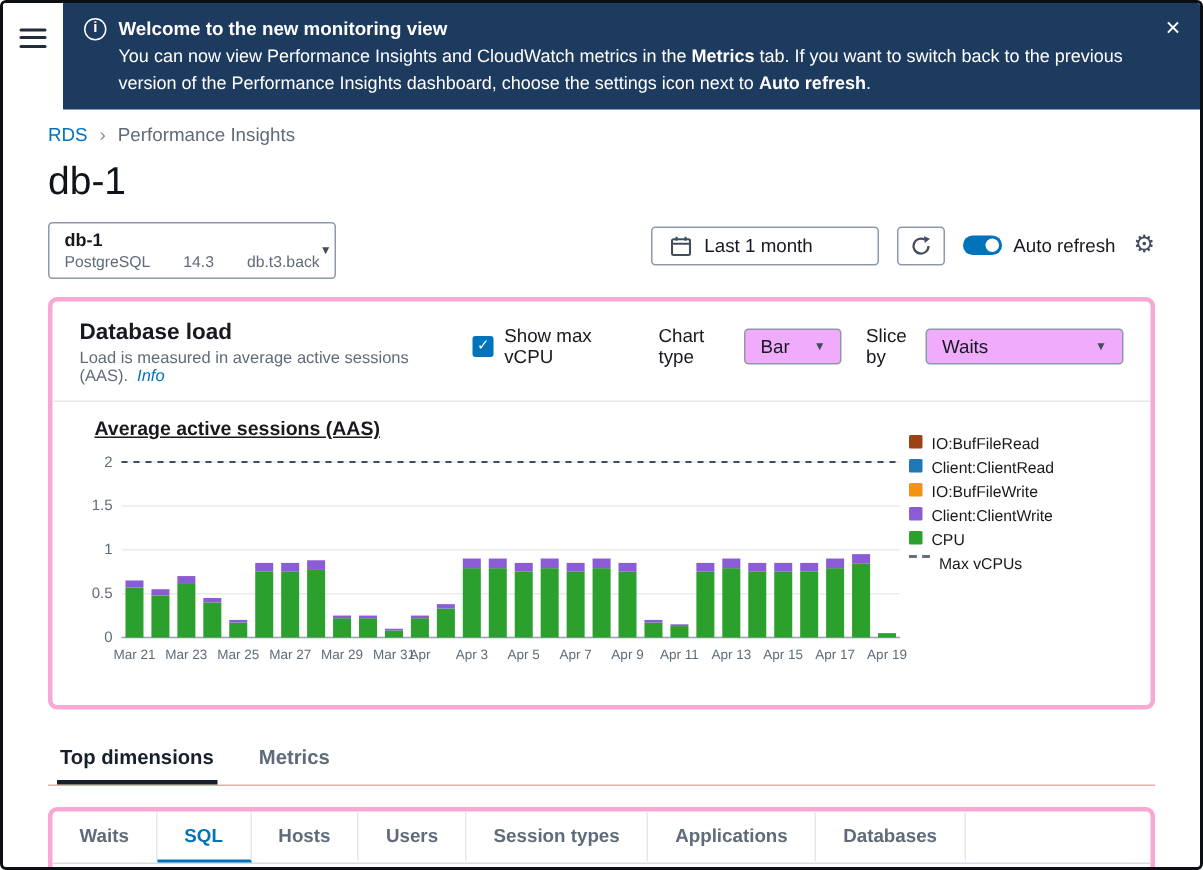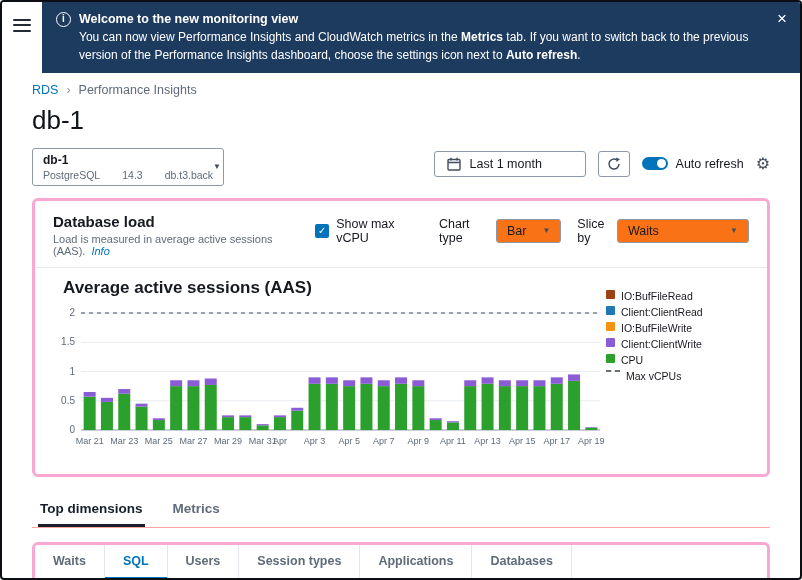--- a/index.html
+++ b/index.html
@@ -52,7 +52,7 @@
   .checkbox { width:14px; height:14px; background:#0073bb; border-radius:2px; color:#fff; font-size:10px; display:flex; align-items:center; justify-content:center; flex:none; }
   .select-group { display:flex; align-items:center; gap:8px; }
   .select-label { color:#16191f; }
-  .select-box { border:1px solid #8d99a8; border-radius:3px; padding:4px 10px; display:flex; align-items:center; gap:16px; cursor:pointer; background:#f97316; }
+  .select-box { border:1px solid #8d99a8; border-radius:3px; padding:4px 10px; display:flex; align-items:center; gap:16px; cursor:pointer; background:#f0abfc; }
   .select-box.wide { min-width:132px; justify-content:space-between; }
   .divider { border-top:1px solid #e4e8ec; }
 

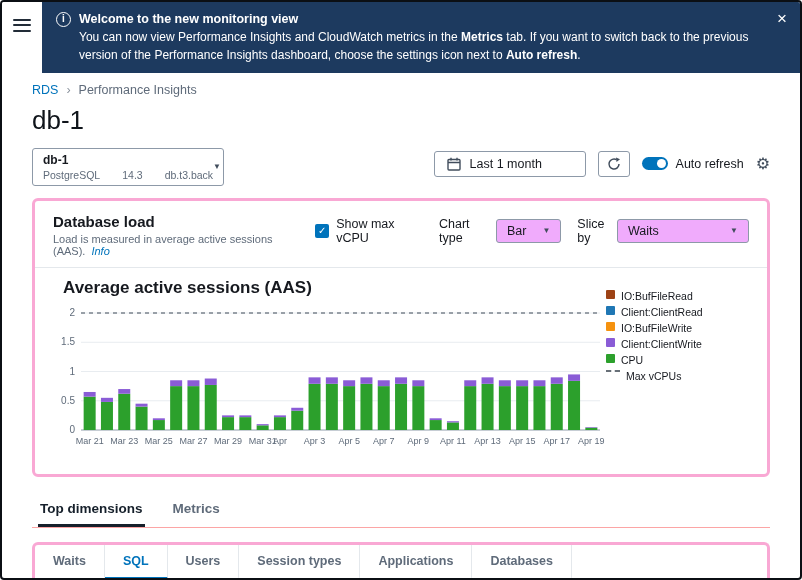--- a/index.html
+++ b/index.html
@@ -58,7 +58,7 @@
 
   .chart-wrap { display:flex; padding:8px 12px 12px 18px; }
   .chart-left { flex:1; }
-  .chart-title { font-size:17px; font-weight:700; margin:2px 0 2px 10px; }
+  .chart-title { font-size:13px; font-weight:700; margin:2px 0 2px 10px;text-decoration:underline; }
   .legend { width:150px; padding-top:14px; display:flex; flex-direction:column; gap:4px; font-size:10.5px; }
   .legend-item { display:flex; align-items:flex-start; gap:6px; }
   .legend-swatch { width:9px; height:9px; border-radius:1px; flex:none; }

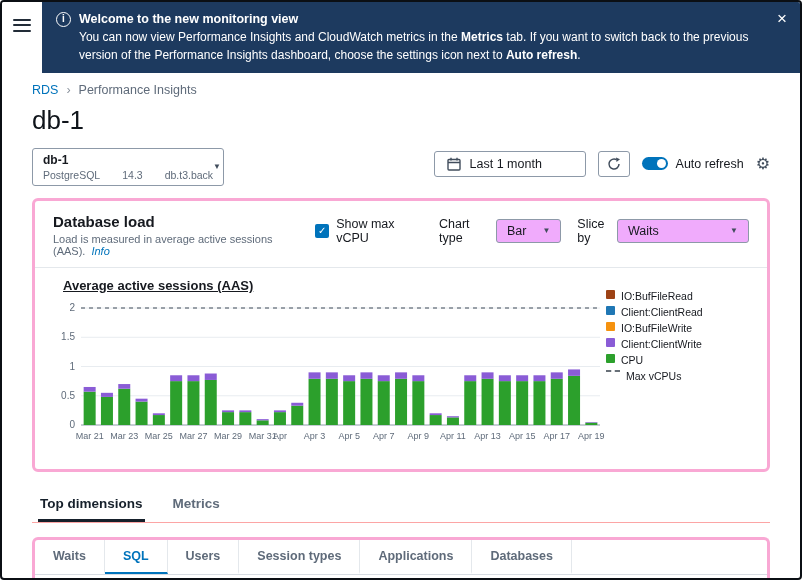--- a/index.html
+++ b/index.html
@@ -310,6 +310,7 @@
       <div class="dim-tabs" id="dim-tabs">
           <div class="dim-tab">Waits</div>
           <div class="dim-tab active">SQL</div>
+          <div class="dim-tab">Hosts</div>
           <div class="dim-tab">Users</div>
           <div class="dim-tab">Session types</div>
           <div class="dim-tab">Applications</div>

